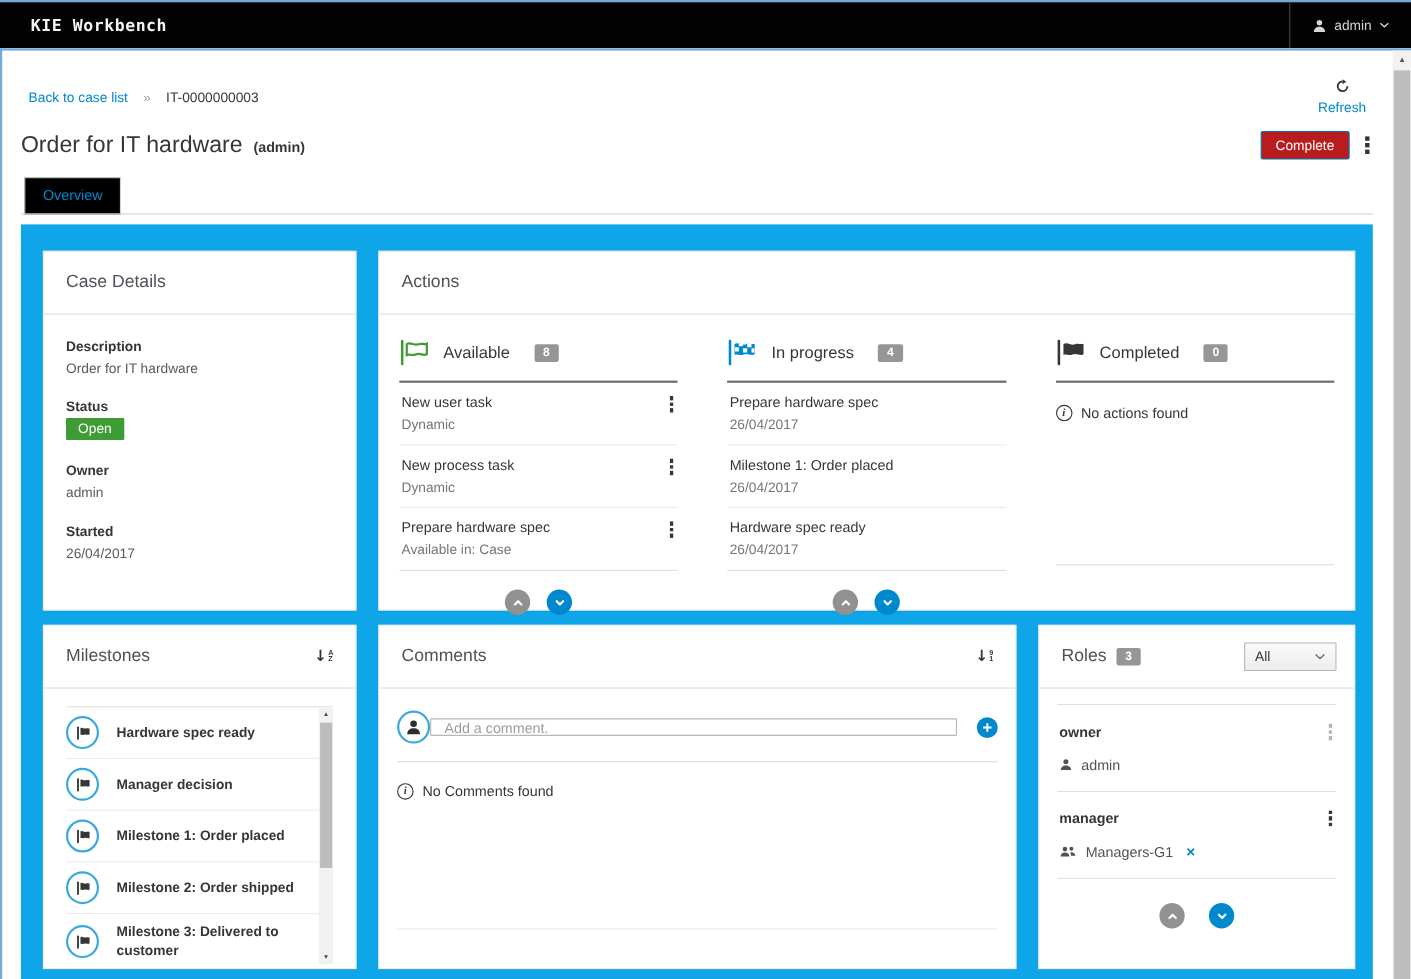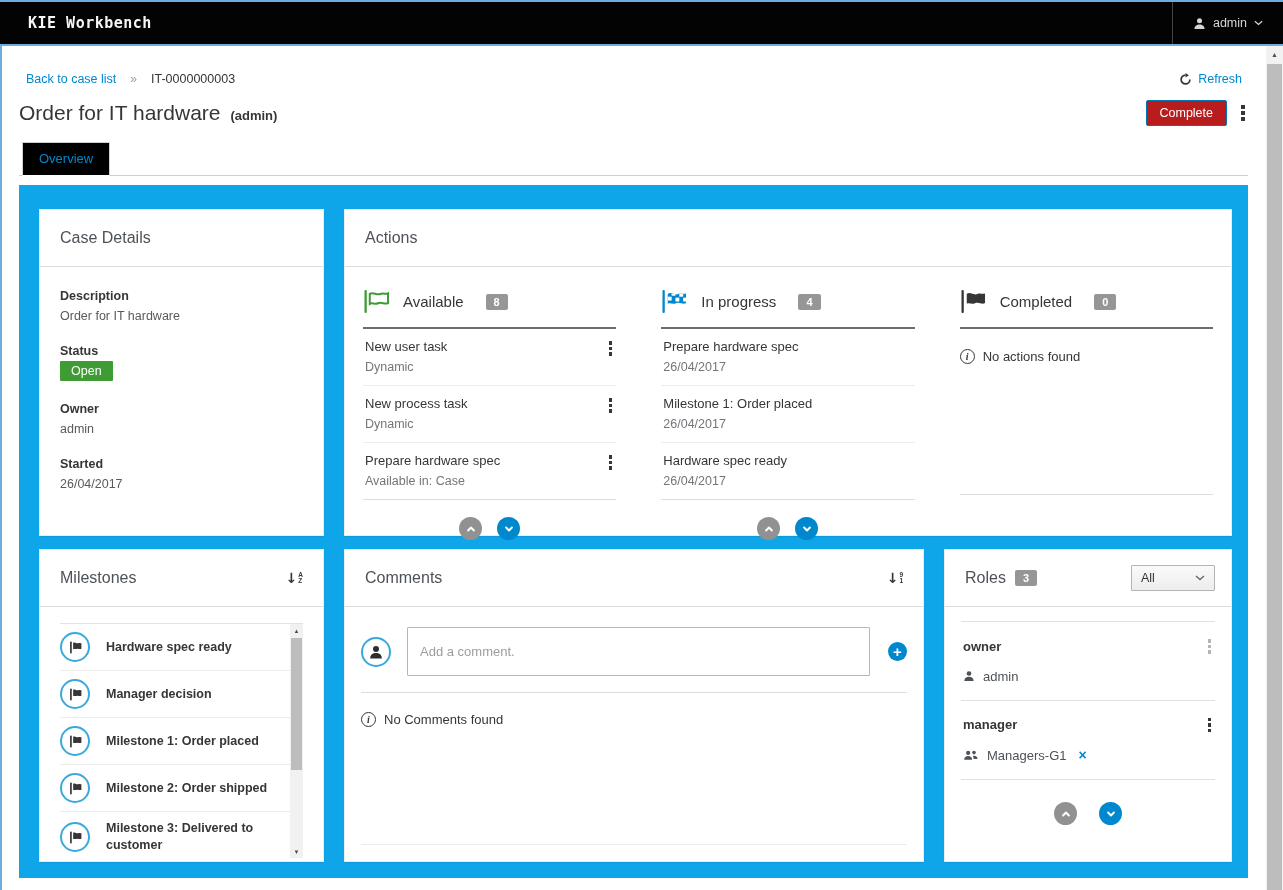--- a/index.html
+++ b/index.html
@@ -28,7 +28,7 @@
   a.link { color:#0088ce; text-decoration:none; cursor:pointer; }
   .crumb-sep { color:#9d9d9d; margin:0 14px; font-size:12px; }
   .crumb-current { color:#363636; }
-  .refresh-wrap { margin-left:auto; display:flex; align-items:center; gap:6px; cursor:pointer; }
+  .refresh-wrap { margin-left:auto; display:flex; align-items:center; gap:6px; cursor:pointer;flex-direction:column; }
 
   
   .title-row { display:flex; align-items:center; padding:14px 36px 0 17px; }

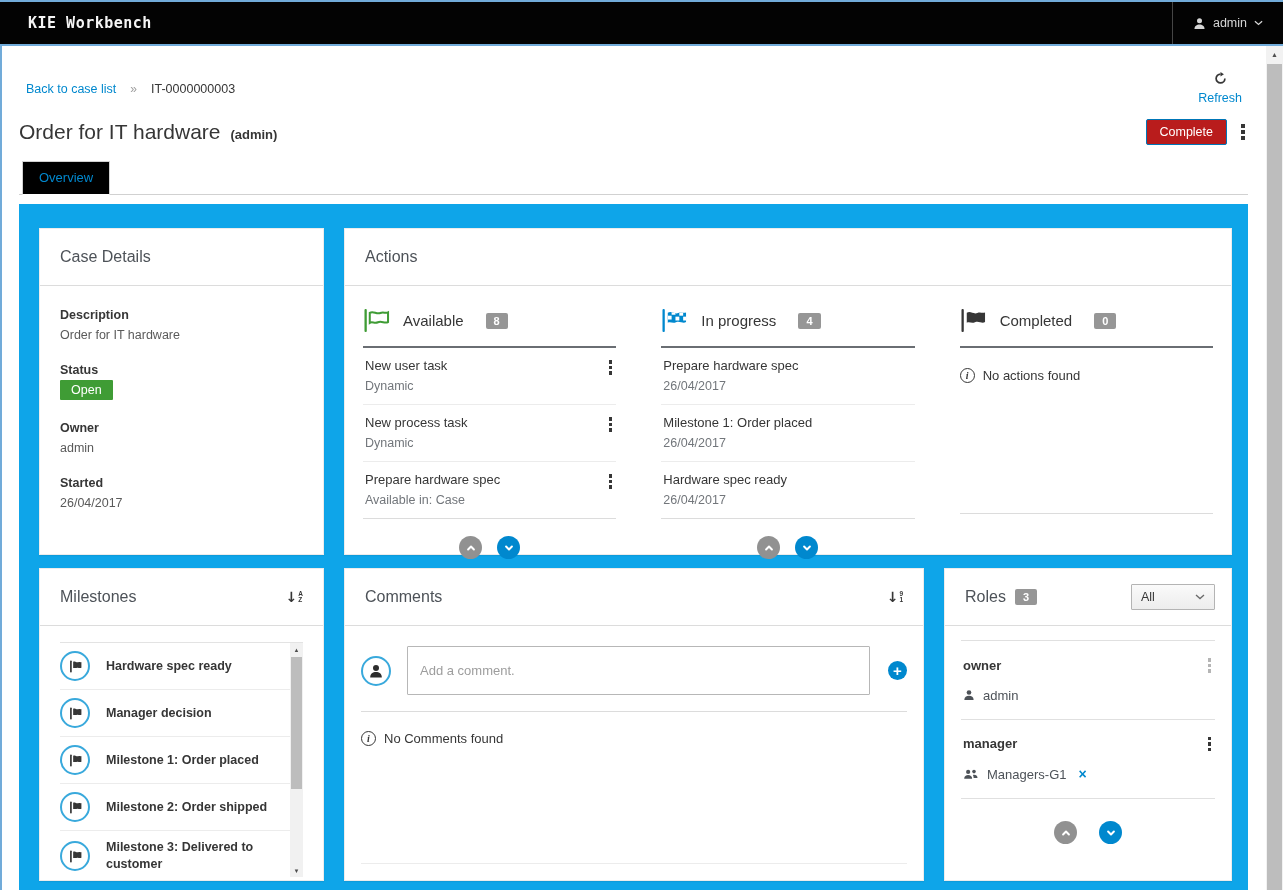--- a/index.html
+++ b/index.html
@@ -113,7 +113,7 @@
   .cm-row { display:flex; align-items:center; }
   .avatar { width:30px; height:30px; border:2px solid #39a9dc; border-radius:50%; flex:none;
     display:flex; align-items:center; justify-content:center; color:#2d2d2d; }
-  .cm-input { flex:1; height:49px; margin-left:16px; border:1px solid #b7b7b7; border-radius:1px;
+  .cm-input { flex:1; height:16px; border:1px solid #b7b7b7; border-radius:1px;
     padding:0 12px; font-size:13px; font-family:inherit; color:#363636; }
   .cm-input::placeholder { color:#9d9d9d; }
   .add-btn { width:19px; height:19px; border-radius:50%; background:#0088ce; color:#fff; border:none;

